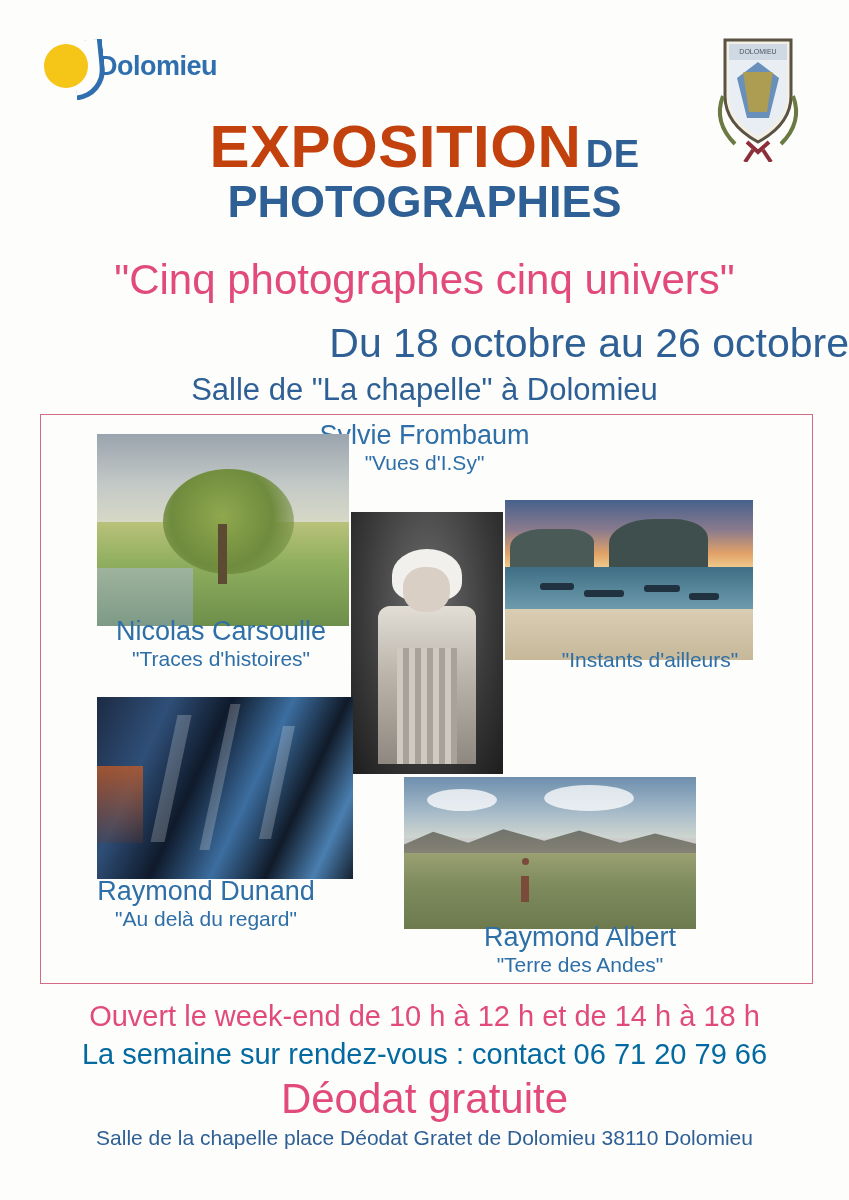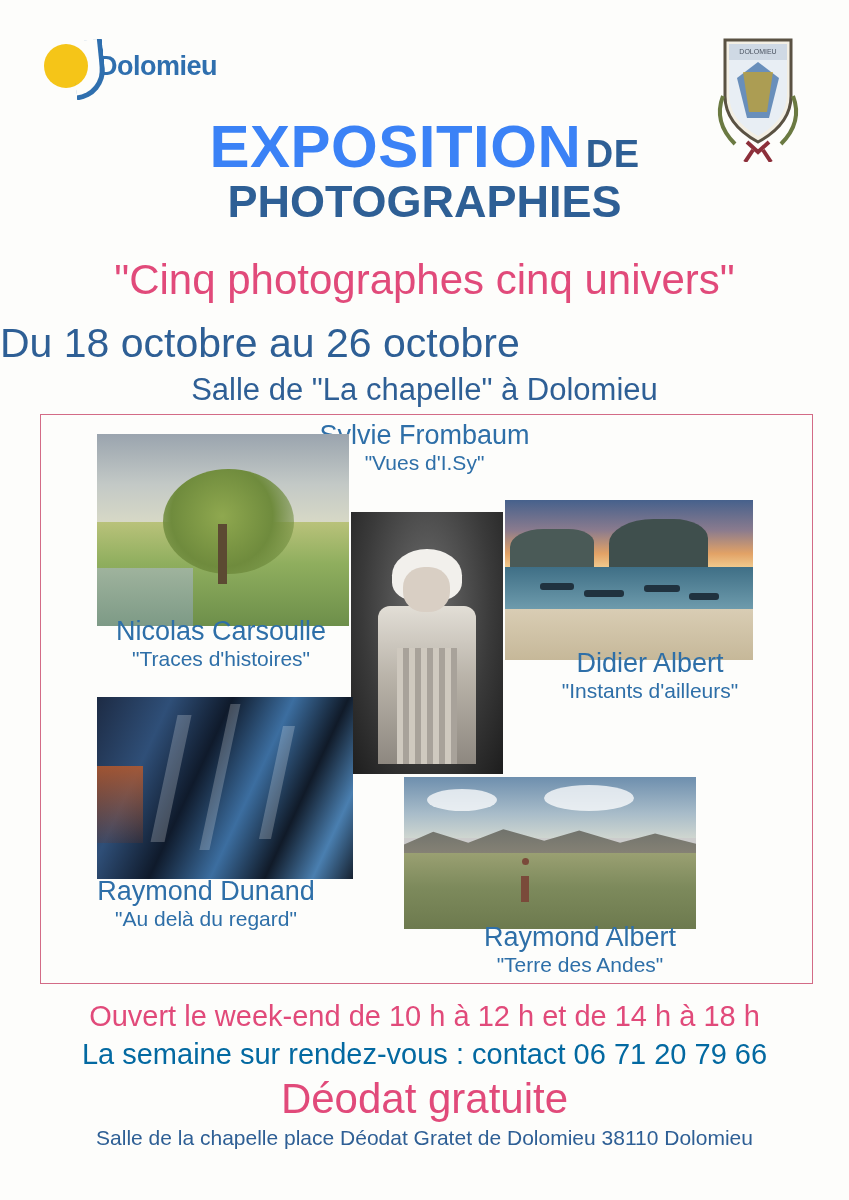--- a/index.html
+++ b/index.html
@@ -79,7 +79,7 @@
   .title-expo .big {
     font-size: 60px;
     font-weight: bold;
-    color: #3b82f6;
+    color: #c2410c;
     letter-spacing: 0.5px;
   }
   .title-expo .de {

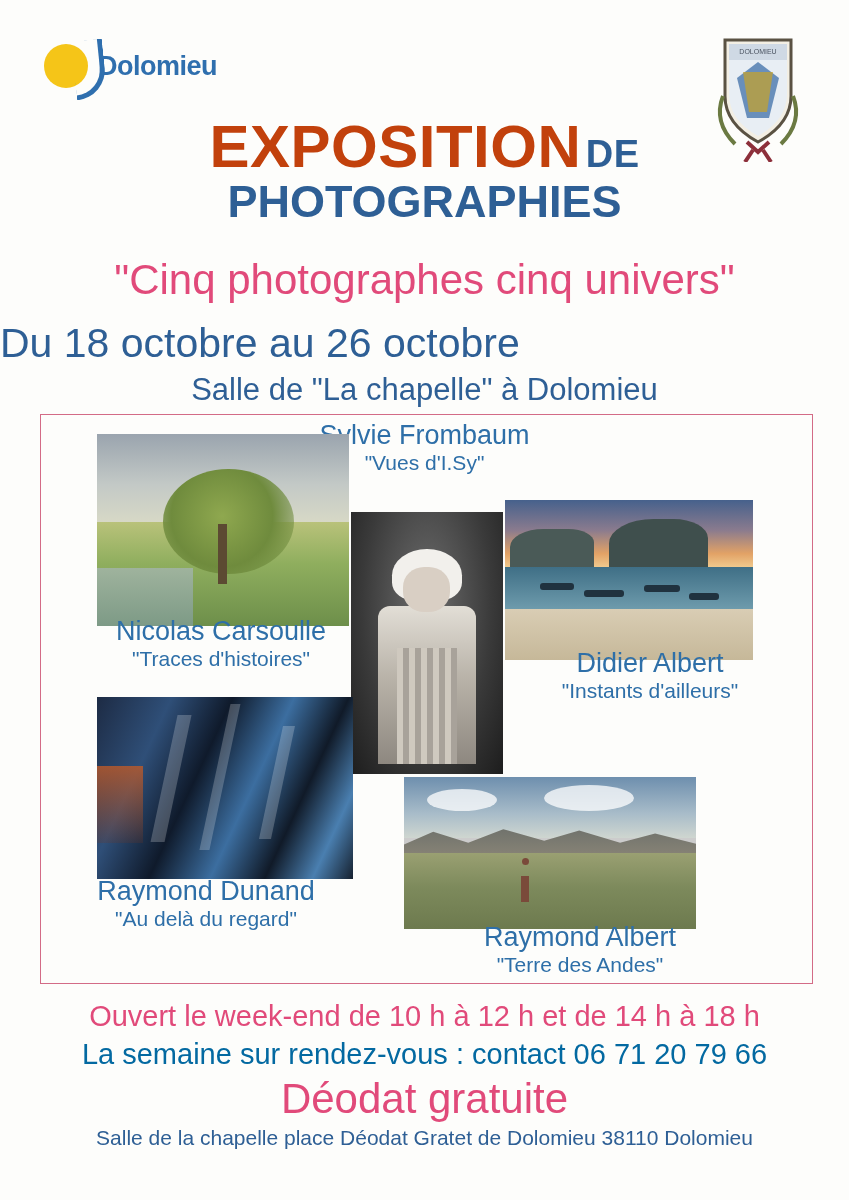--- a/index.html
+++ b/index.html
@@ -110,7 +110,7 @@
     position: absolute;
     left: 0; right: 0;
     top: 320px;
-    text-align: left;
+    text-align: right;
     font-size: 41px;
     color: #2e5f95;
     font-weight: normal;

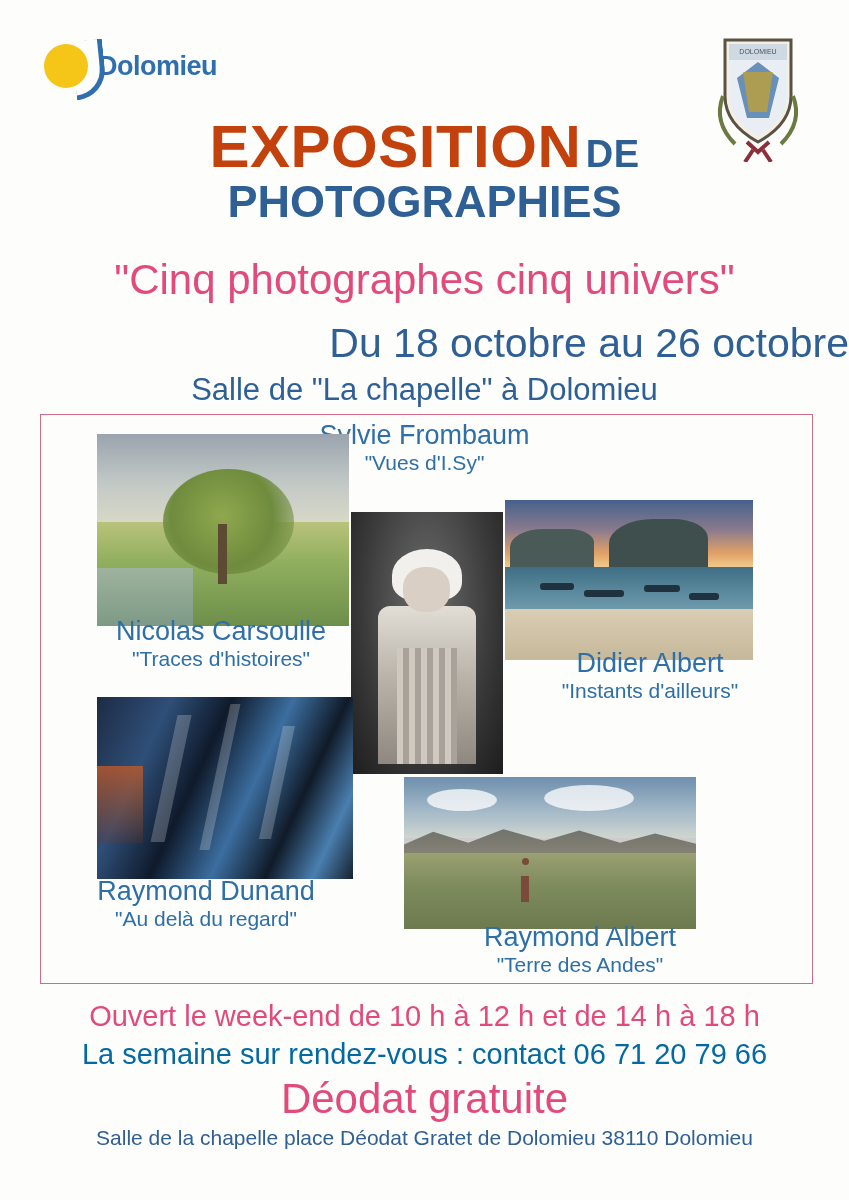--- a/index.html
+++ b/index.html
@@ -417,7 +417,6 @@
   </div>
 
   <div class="caption" id="cap-didier">
-    <span class="name">Didier Albert</span>
     <span class="work">"Instants d'ailleurs"</span>
   </div>
 

